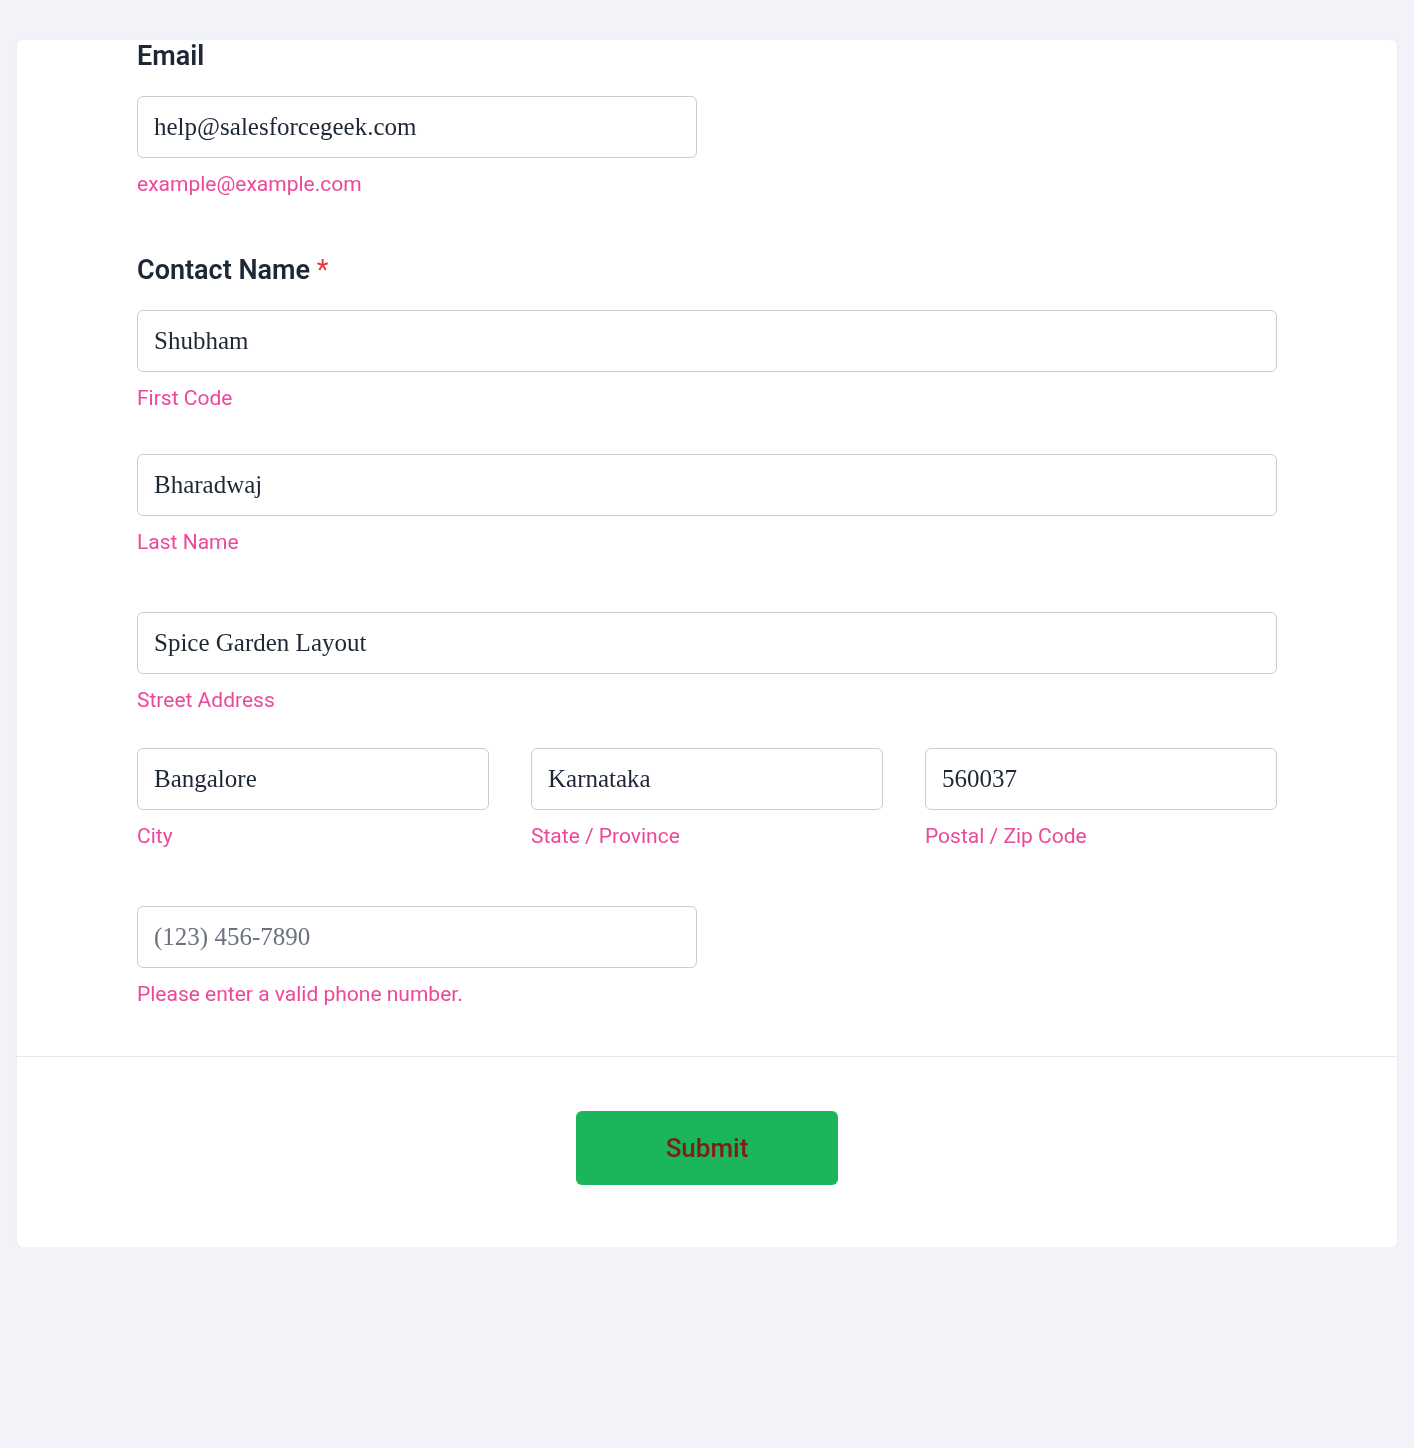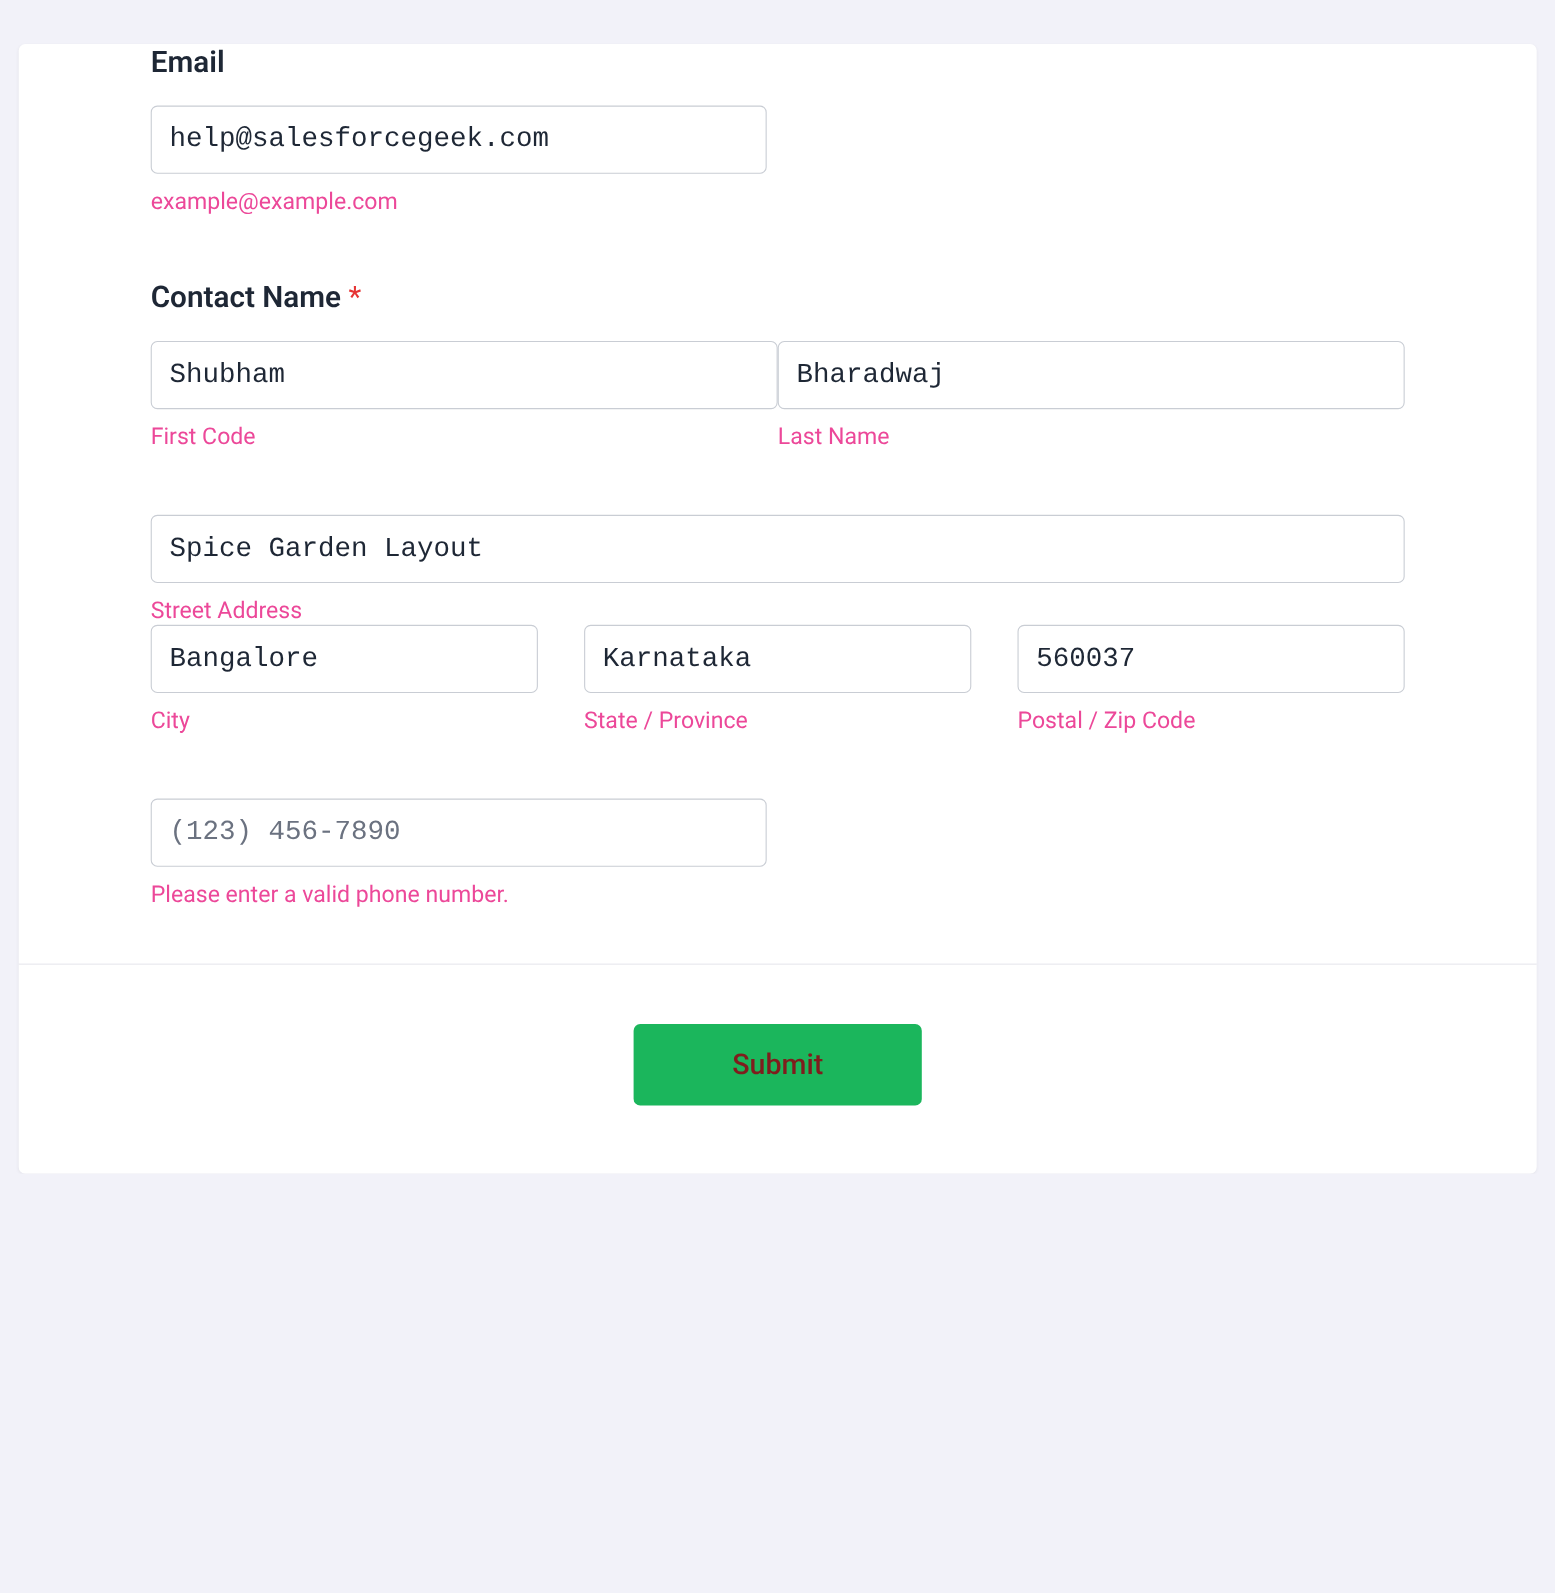--- a/index.html
+++ b/index.html
@@ -56,7 +56,7 @@
       border: 1px solid #c9cdd4;
       border-radius: 6px;
       background-color: #ffffff;
-      font-family: Liberation Mono, monospace;
+      font-family: Liberation Serif, serif;
       line-height: 1.2;
     }
 

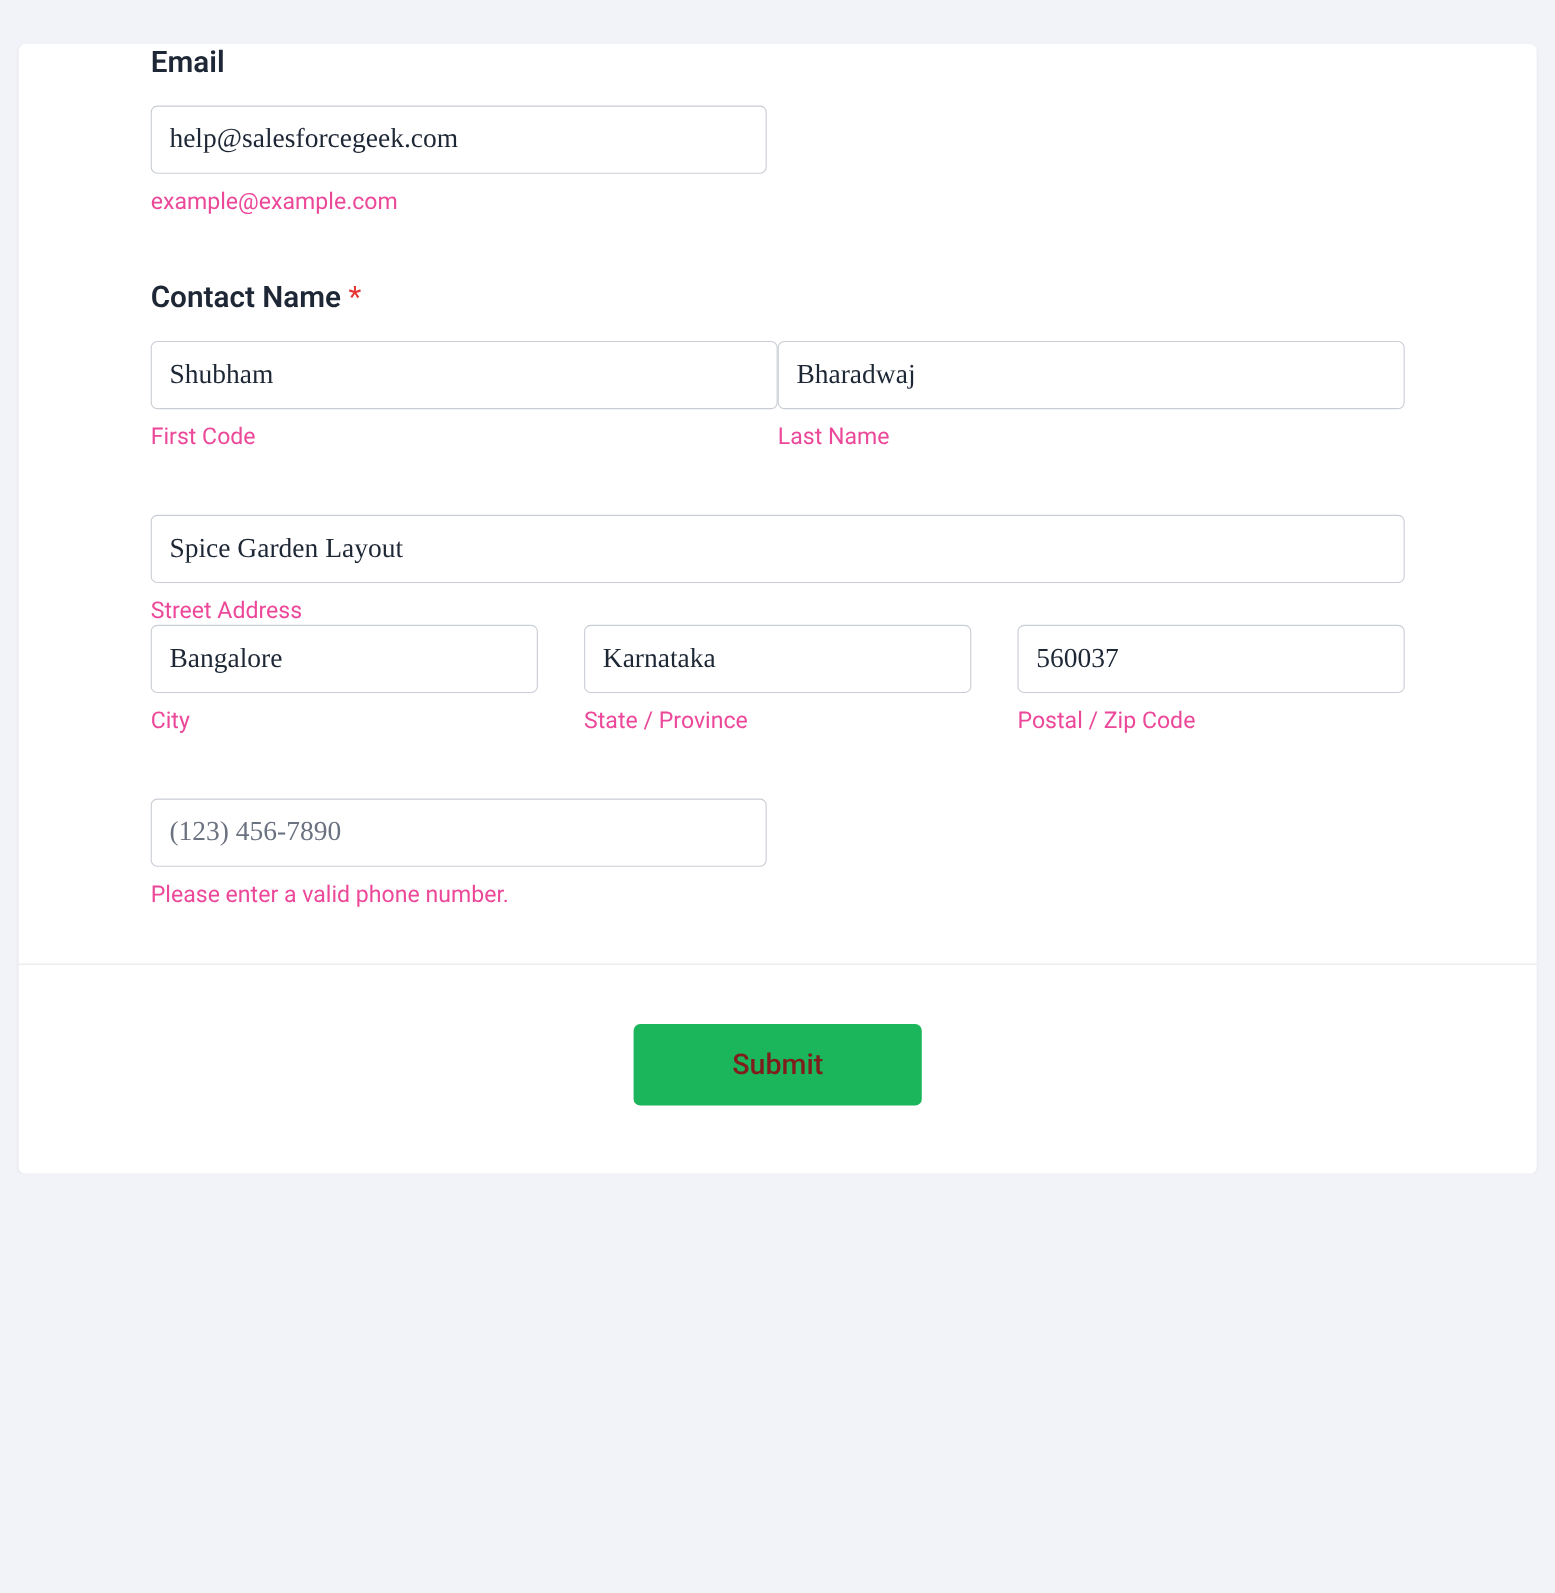--- a/index.html
+++ b/index.html
@@ -77,6 +77,8 @@
 
     .row-two {
       display: flex;
+      gap: 44px;
+      flex-direction: column;
     }
 
     .row-two .col {

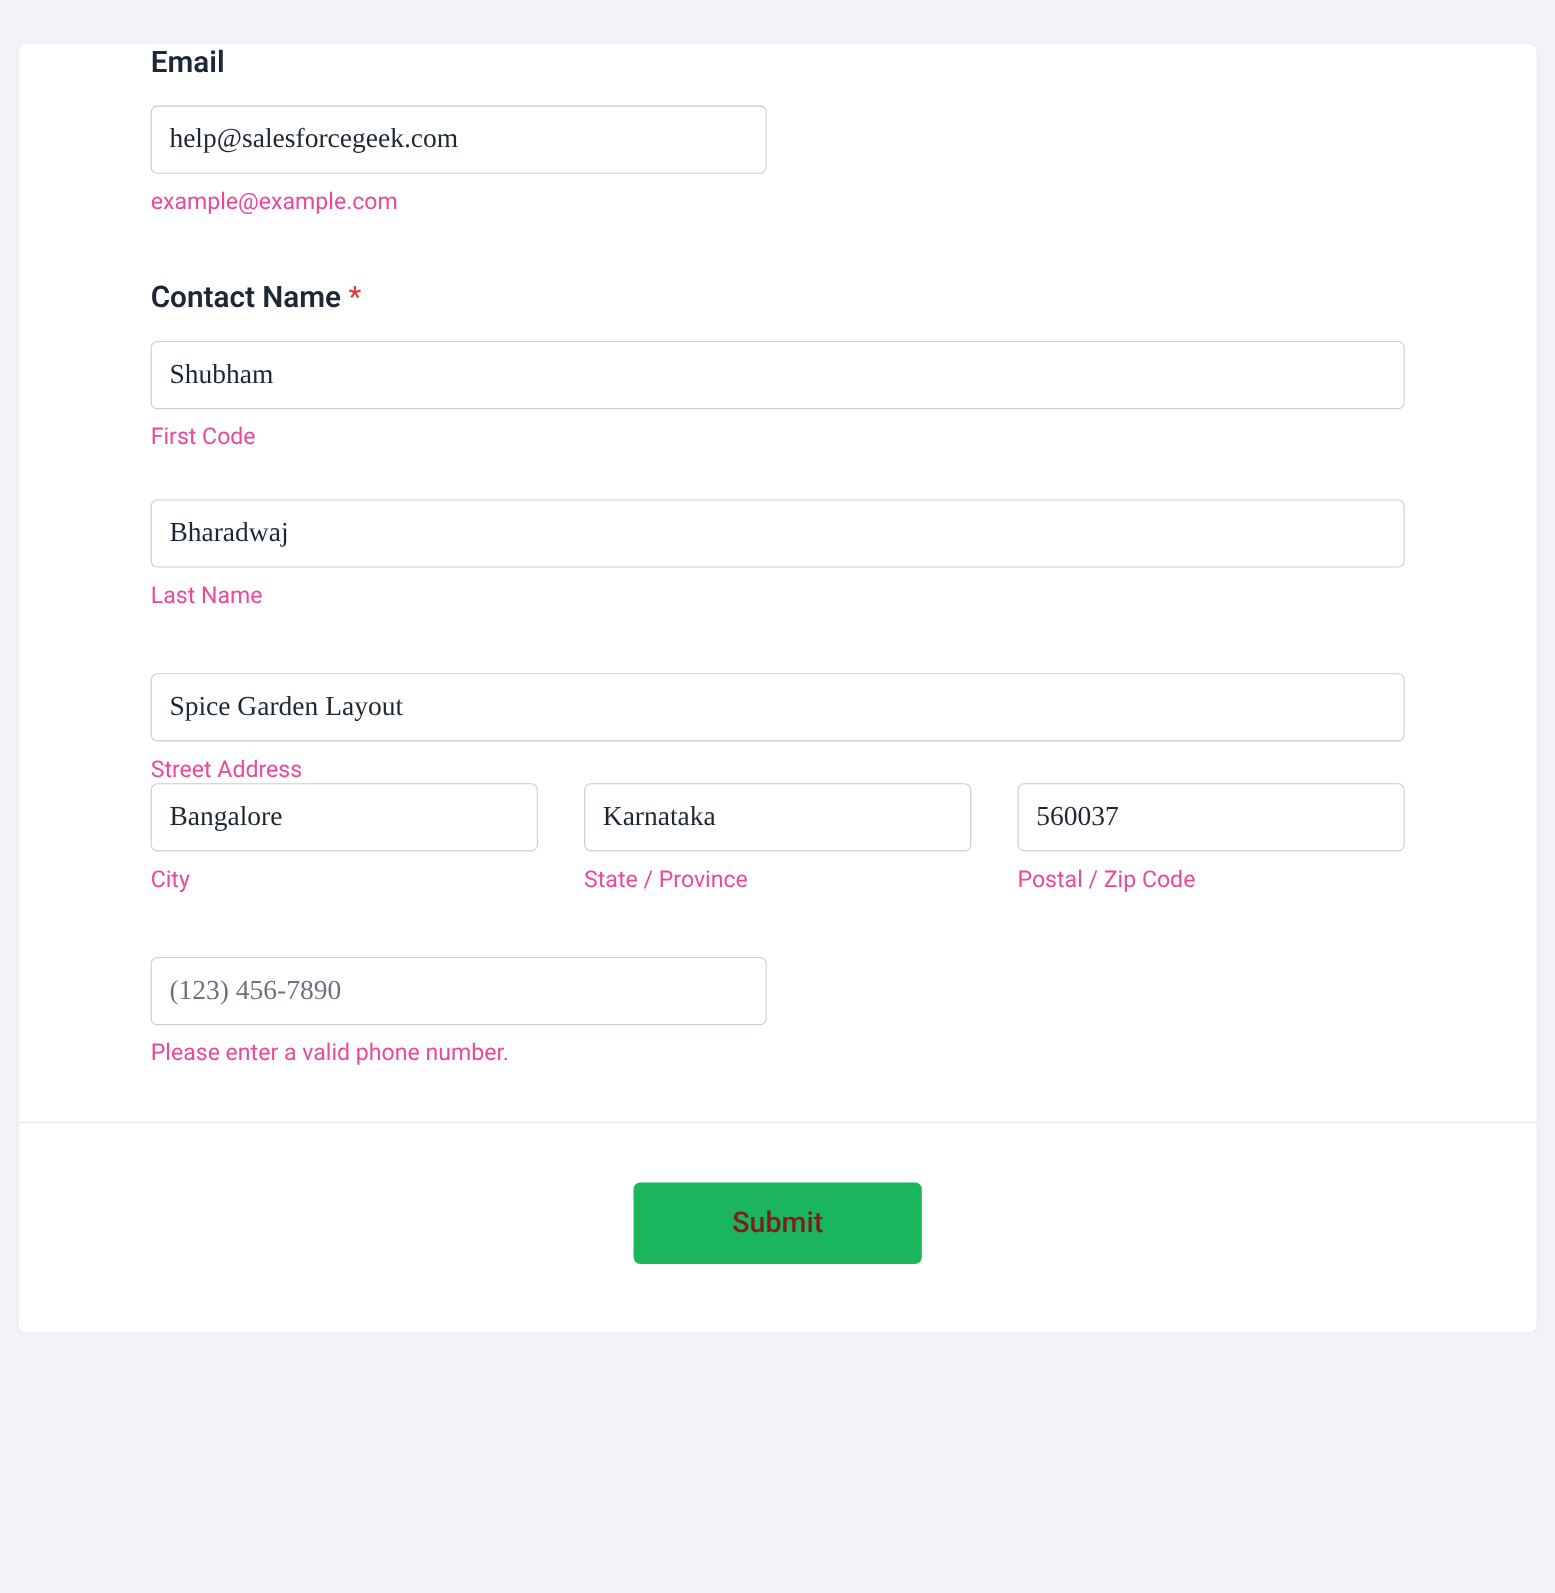--- a/index.html
+++ b/index.html
@@ -89,6 +89,7 @@
     .row-three {
       display: flex;
       gap: 42px;
+      margin-top: 36px;
     }
 
     .row-three .col {

